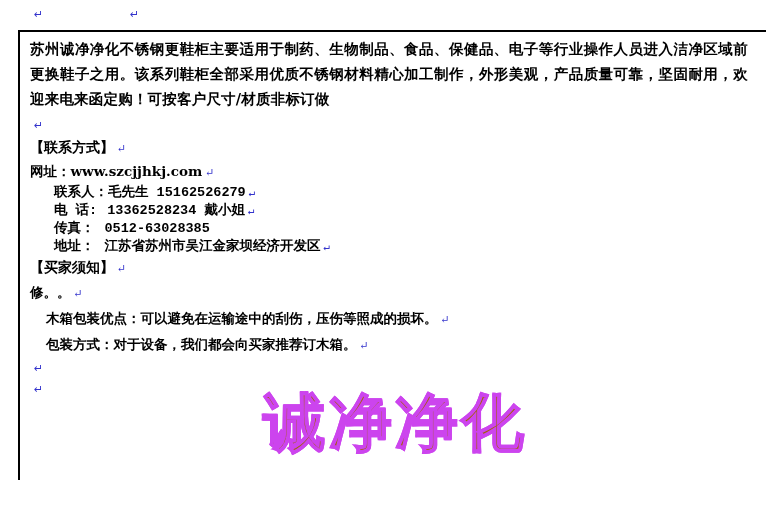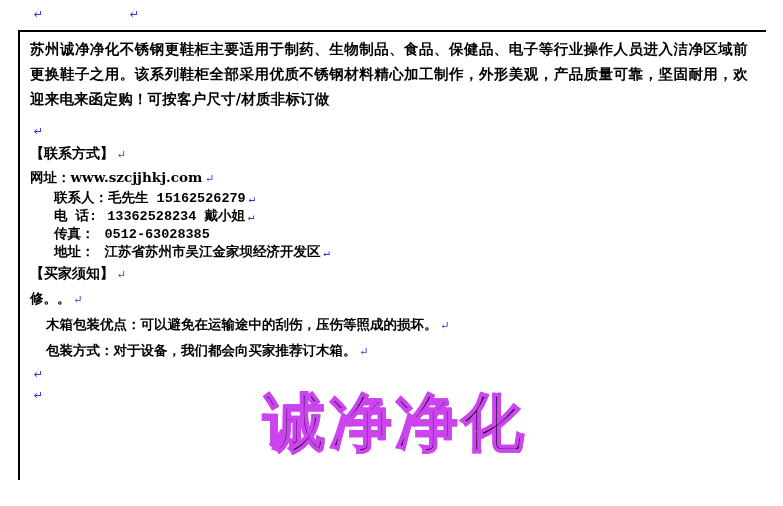--- a/index.html
+++ b/index.html
@@ -57,7 +57,7 @@
     color: #000000;
     letter-spacing: 0.2px;
     text-align: justify;
-    margin: 0 0 10px 0;
+    margin: 0 0 4px 0;
     width: 718px;
   }
   .blank-line {

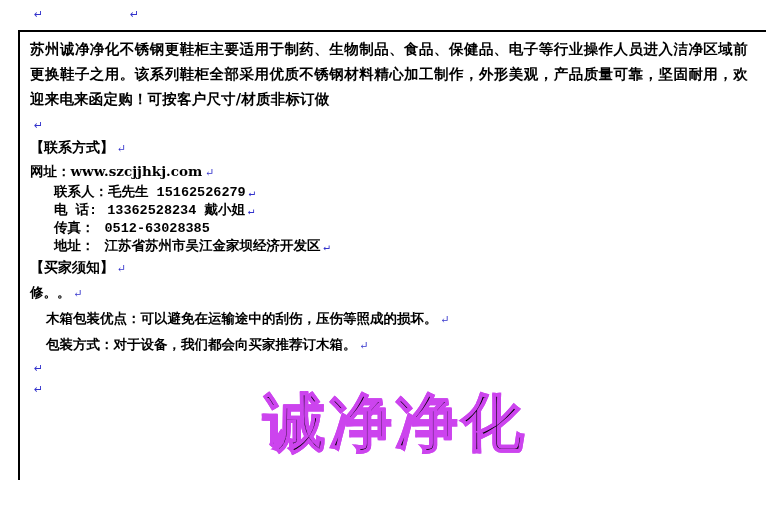--- a/index.html
+++ b/index.html
@@ -138,7 +138,7 @@
     font-size: 62px;
     line-height: 70px;
     letter-spacing: 4px;
-    color: #000000;
+    color: #a16207;
     -webkit-text-stroke: 2px #cc44ee;
     text-shadow:
       1px 0 0 #cc44ee,

